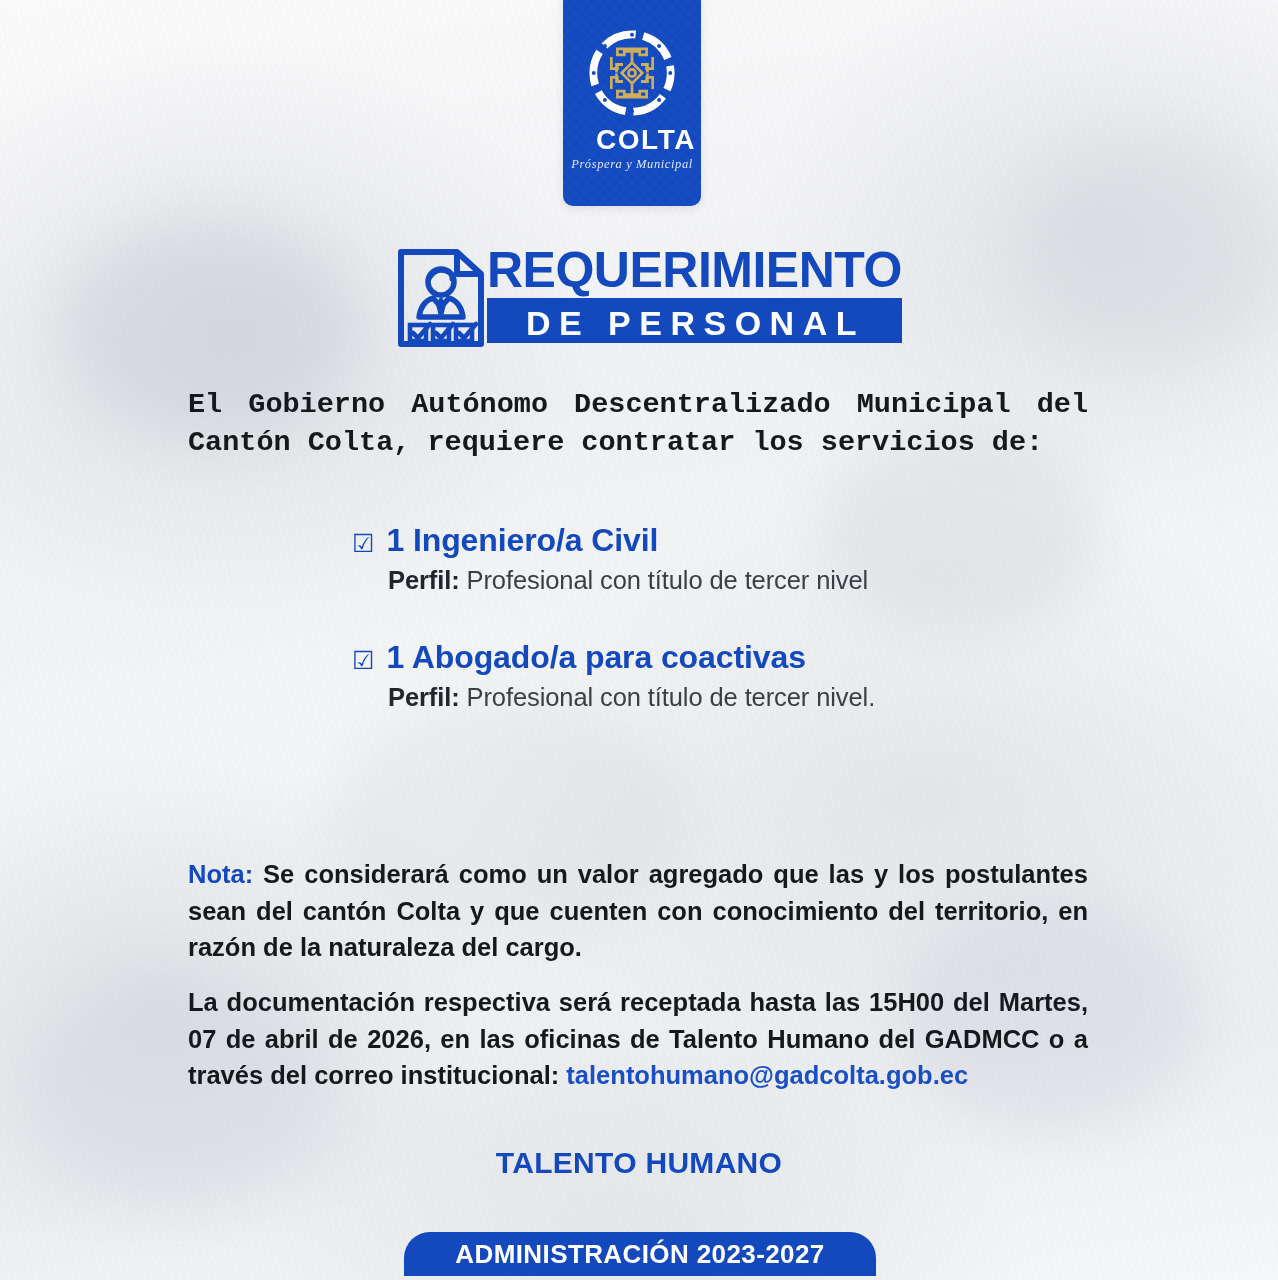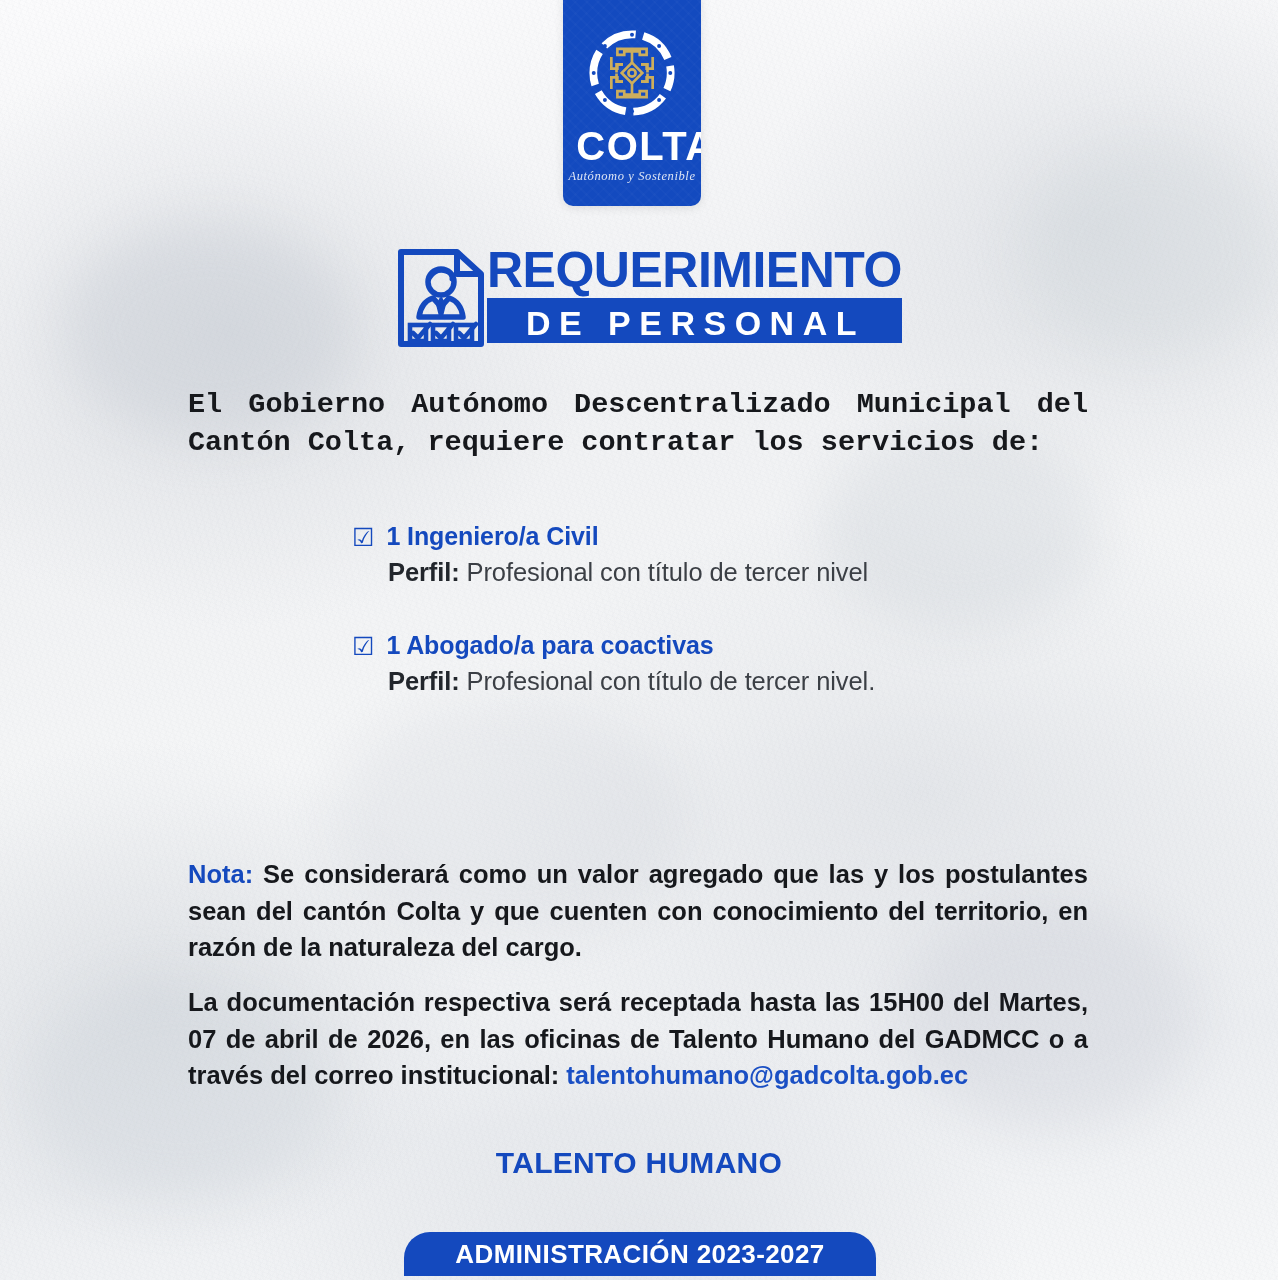--- a/index.html
+++ b/index.html
@@ -73,7 +73,7 @@
   .logo-word {
     position: relative;
     color: #fff;
-    font-size: 40px;
+    font-size: 28px;
     font-weight: 800;
     letter-spacing: 1.5px;
     line-height: 1;

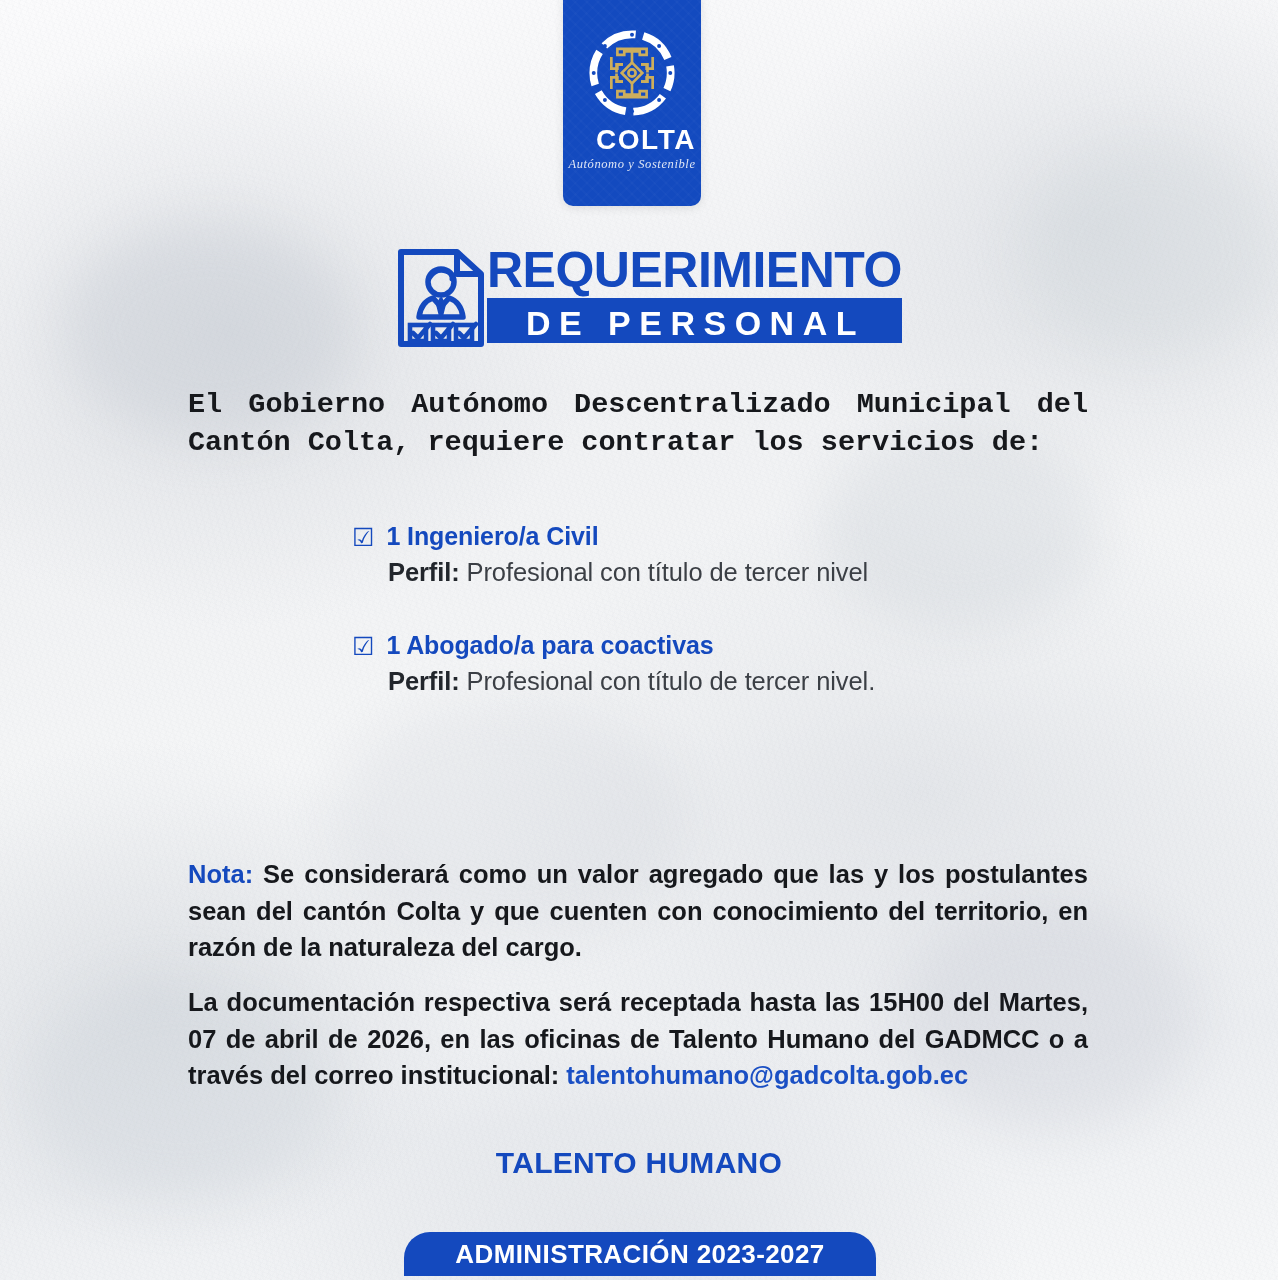--- a/index.html
+++ b/index.html
@@ -273,7 +273,7 @@
     </div>
 
     <div class="logo-word">COLTA</div>
-    <div class="logo-tag">Autónomo y Sostenible</div>
+    <div class="logo-tag">Próspera y Municipal</div>
   </div>
 
   <div class="title-row">

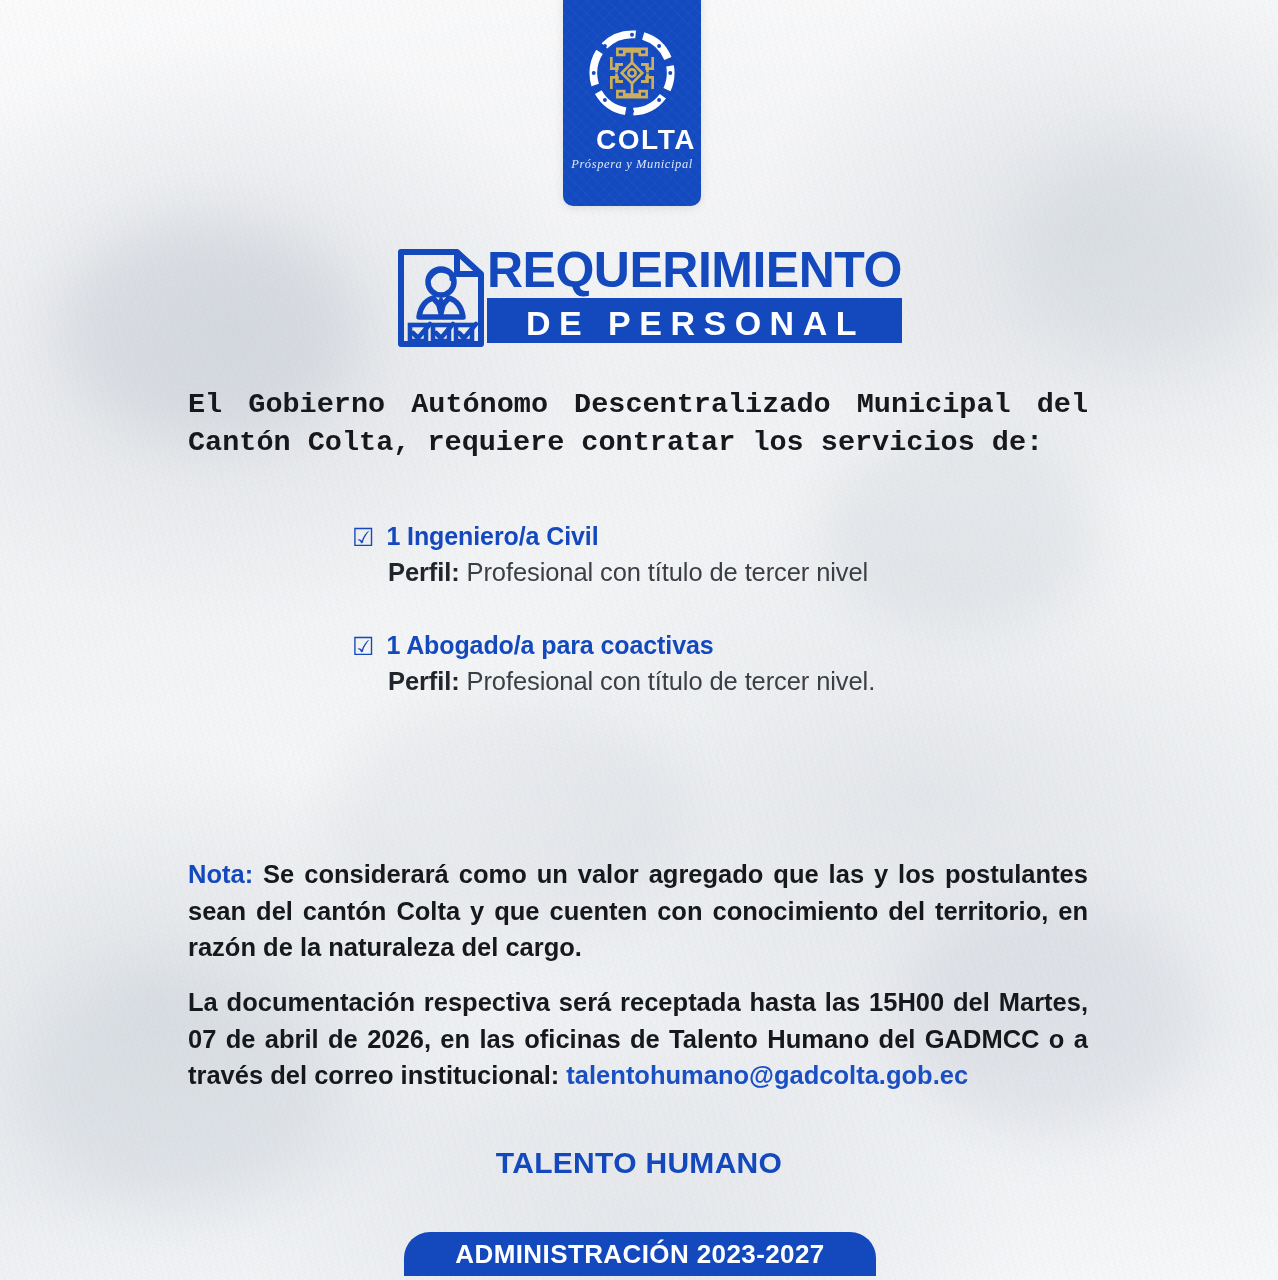--- a/index.html
+++ b/index.html
@@ -157,7 +157,7 @@
   }
   .job-title {
     color: #1449BE;
-    font-size: 25px;
+    font-size: 32px;
     font-weight: 800;
     letter-spacing: -0.1px;
   }

